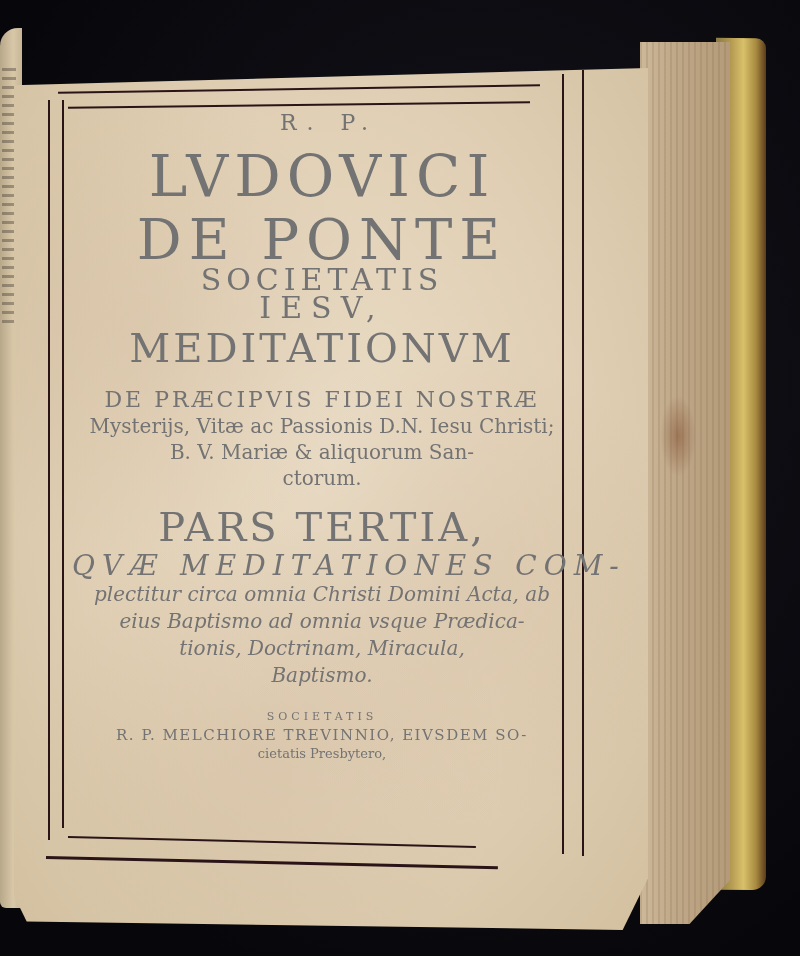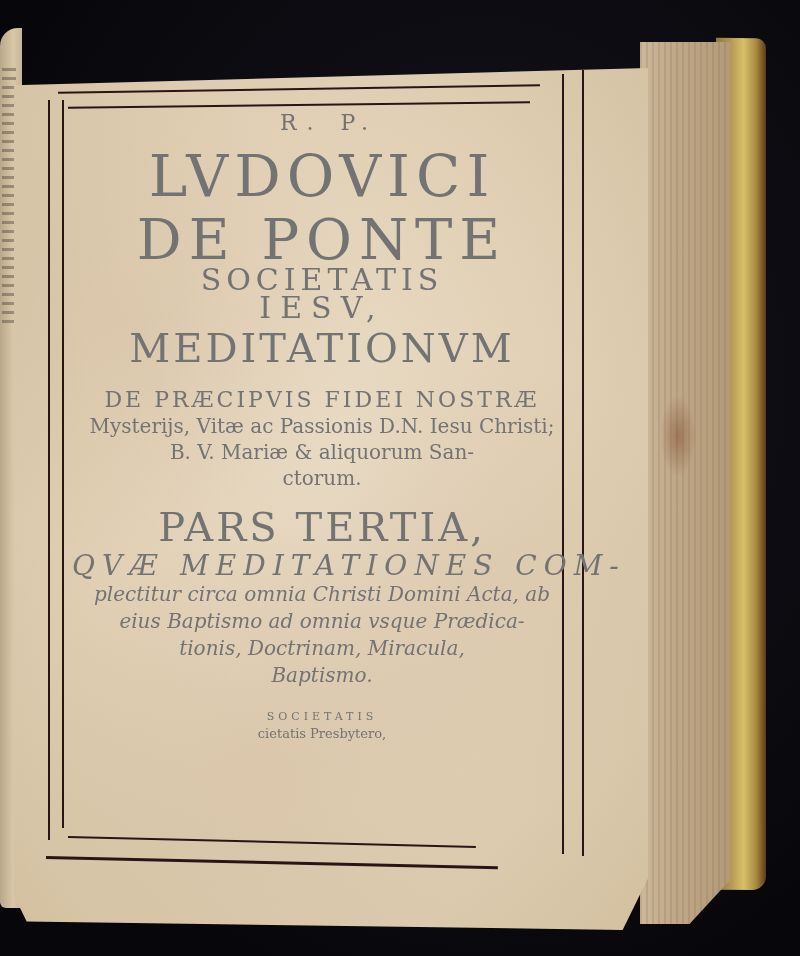--- a/index.html
+++ b/index.html
@@ -124,6 +124,7 @@
   <span class="line italic">tionis, Doctrinam, Miracula,</span>
   <span class="line italic">Baptismo.</span>
   <span class="line interprete">SOCIETATIS</span>
+  <span class="line melchiore">R. P. MELCHIORE TREVINNIO, EIVSDEM SO-</span>
   <span class="line presbytero">cietatis Presbytero,</span>
 </div>
 

